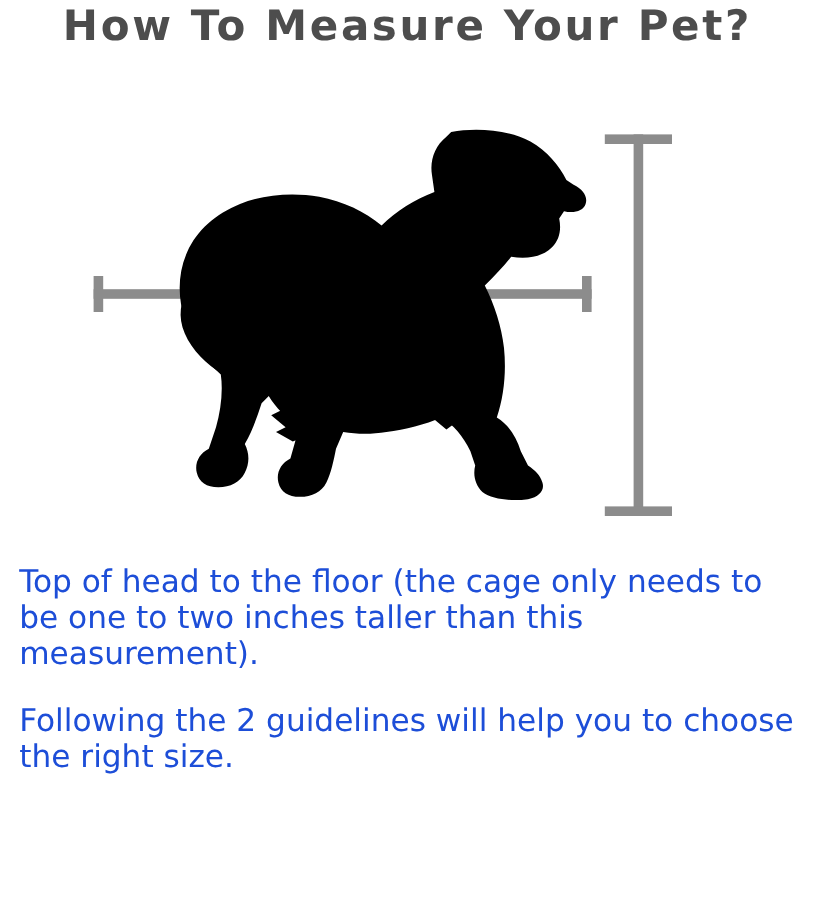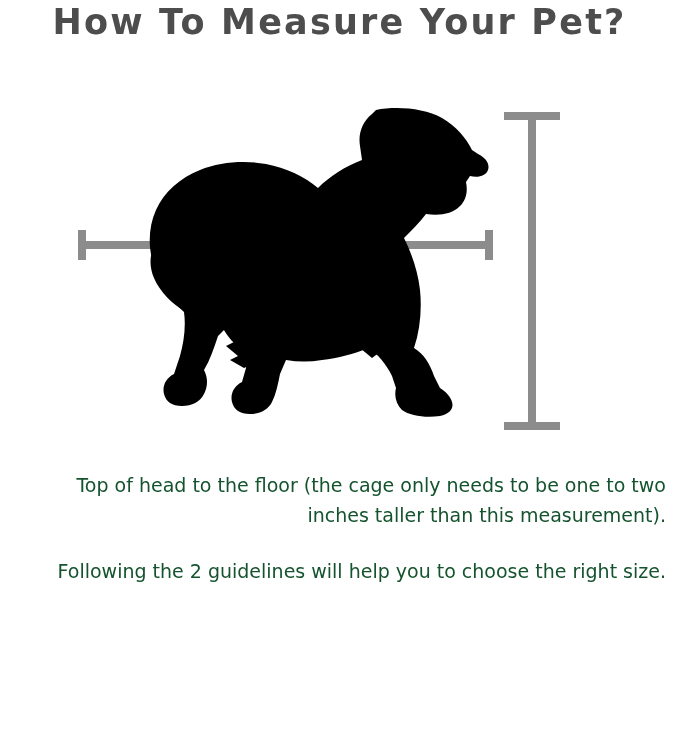--- a/index.html
+++ b/index.html
@@ -135,10 +135,9 @@
     left: 16px;
     top: 470px;
     width: 650px;
-    font-size: 19px;
+    font-size: 26px;
     line-height: 30px;
-    color: #14532d;
-    text-align: right;
+    color: #1d4ed8;
   }
   #copy p {
     margin: 0 0 26px 0;

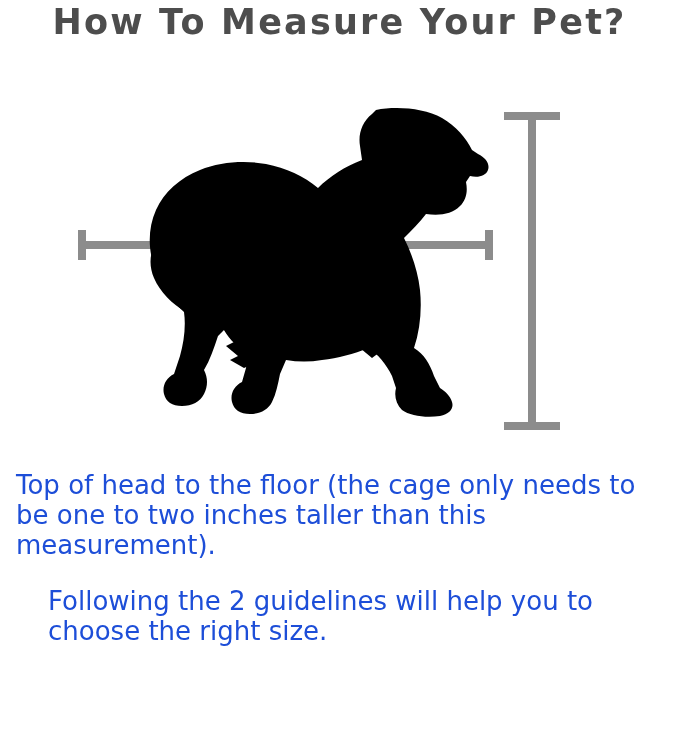--- a/index.html
+++ b/index.html
@@ -144,7 +144,6 @@
   }
   #copy p:last-child {
     margin-bottom: 0;
-    margin-left: 32px;
   }
 </style>
 </head>

